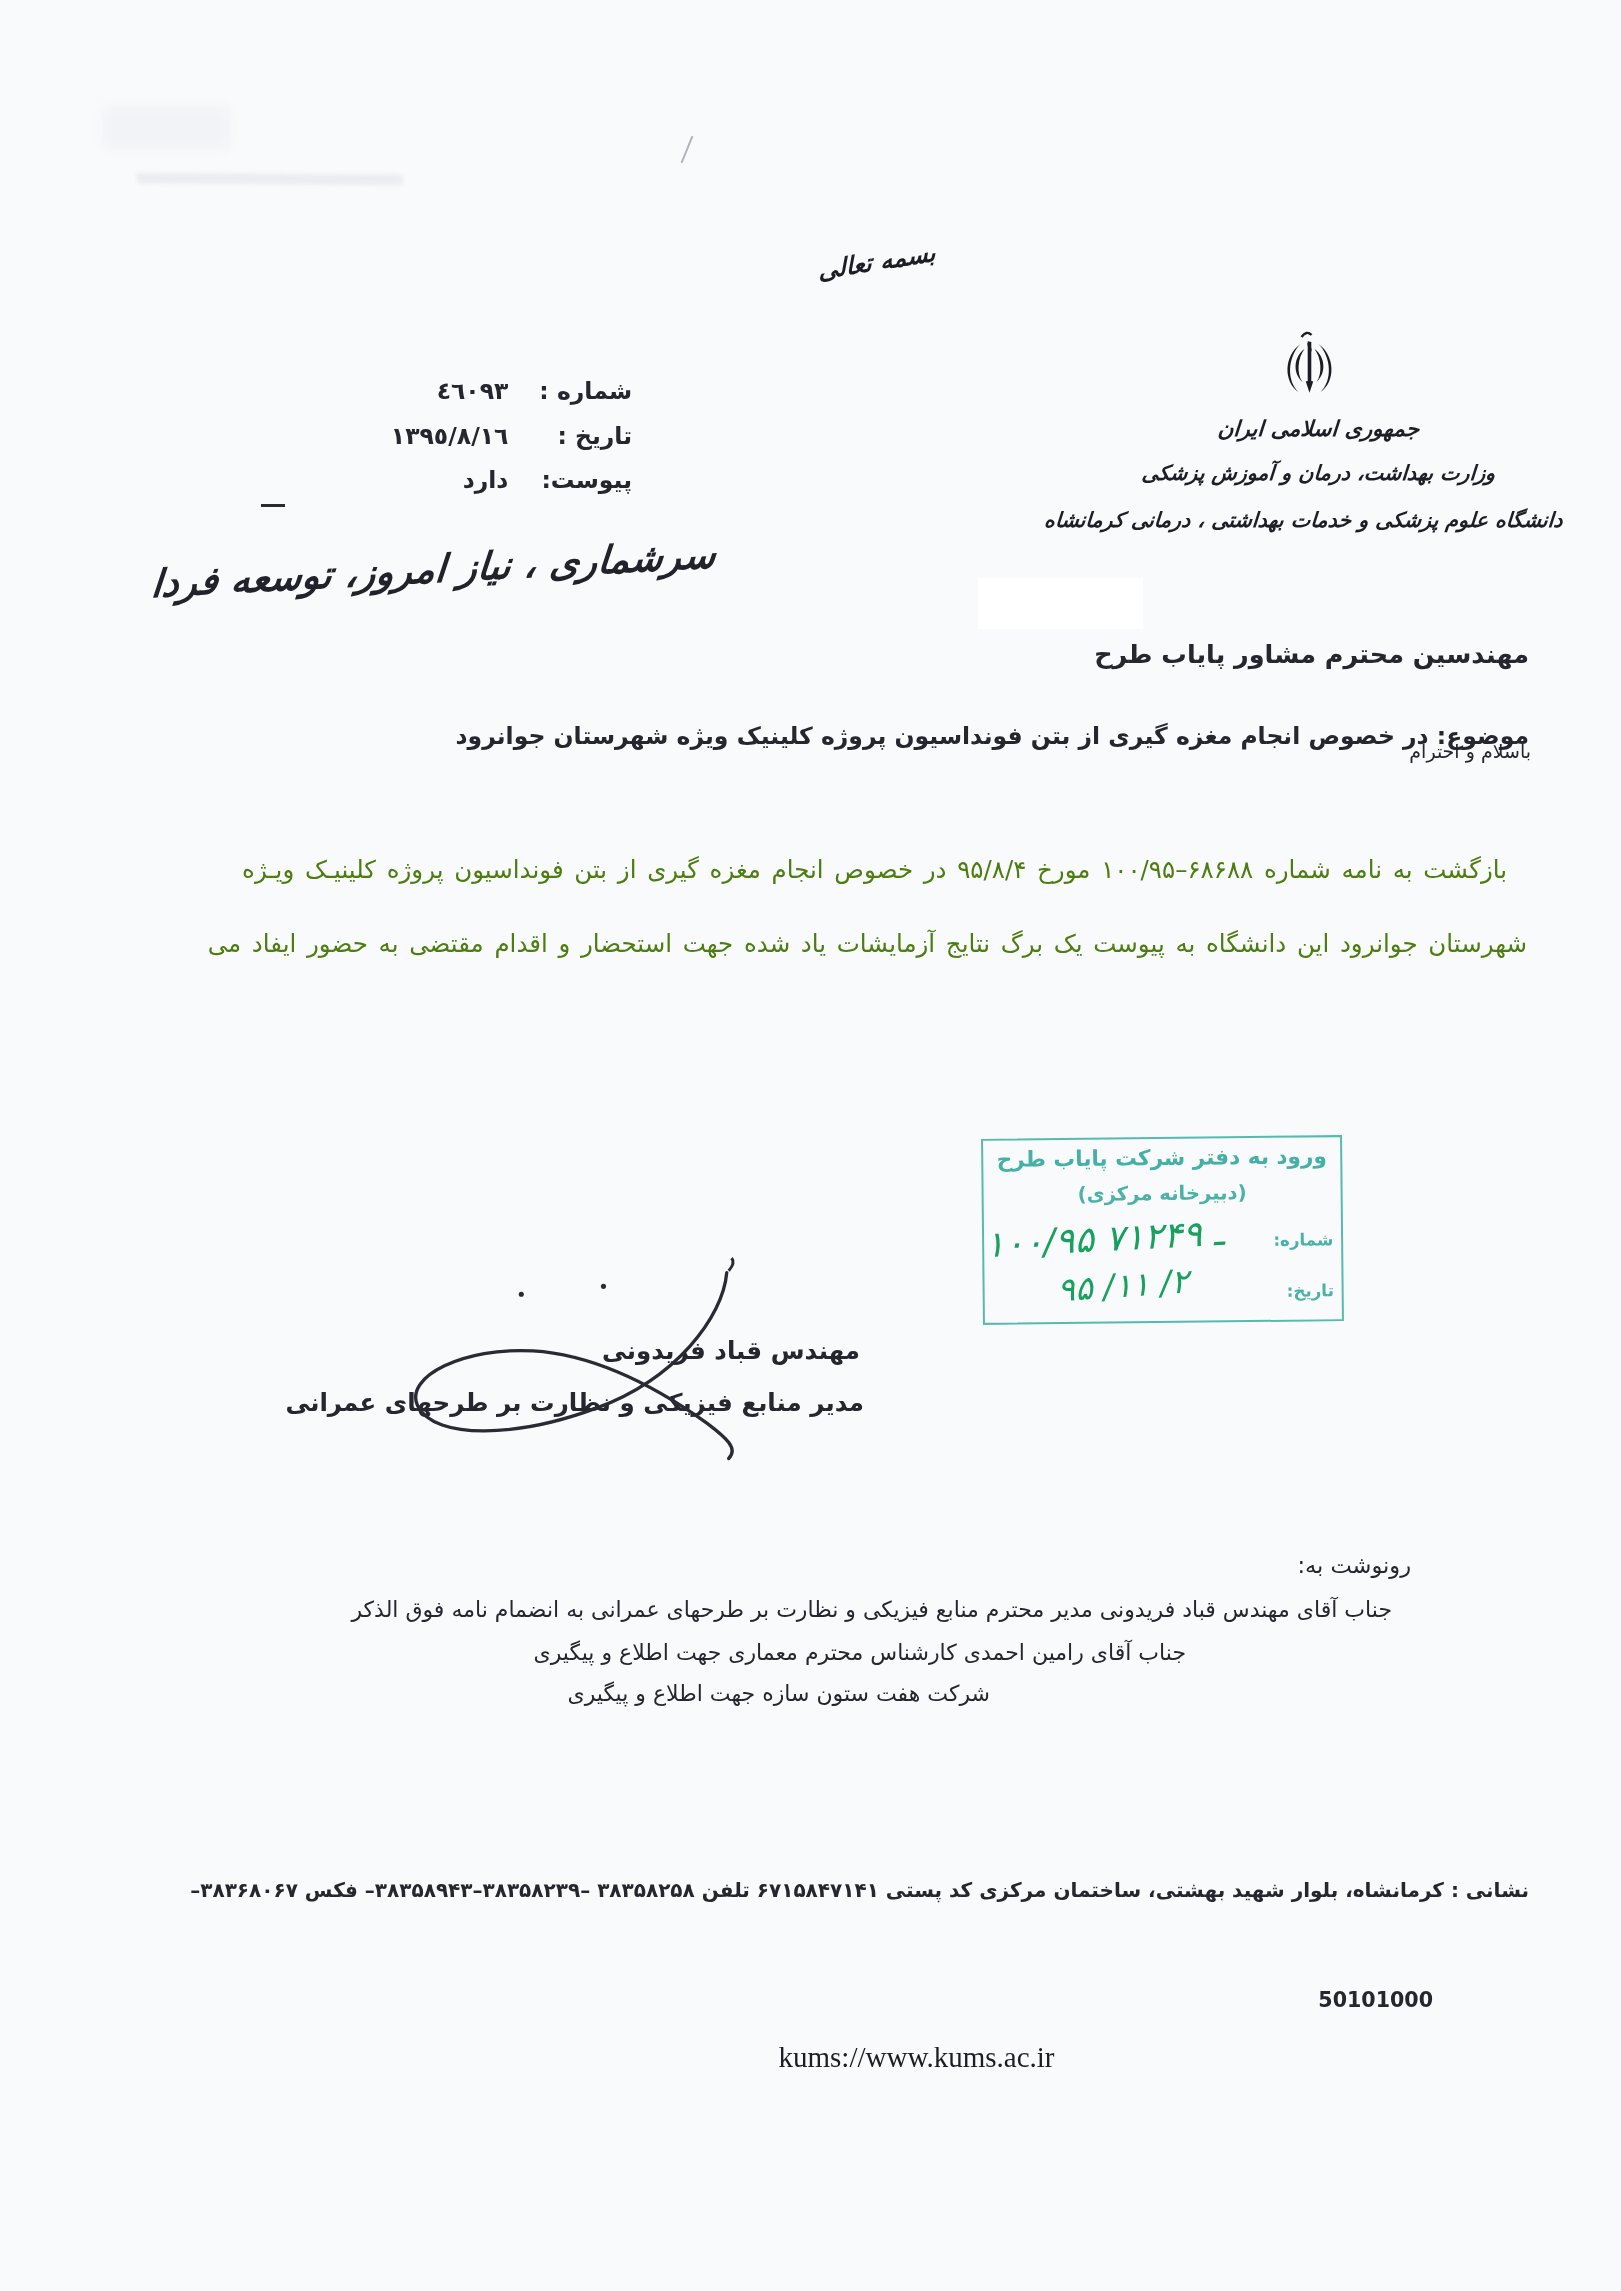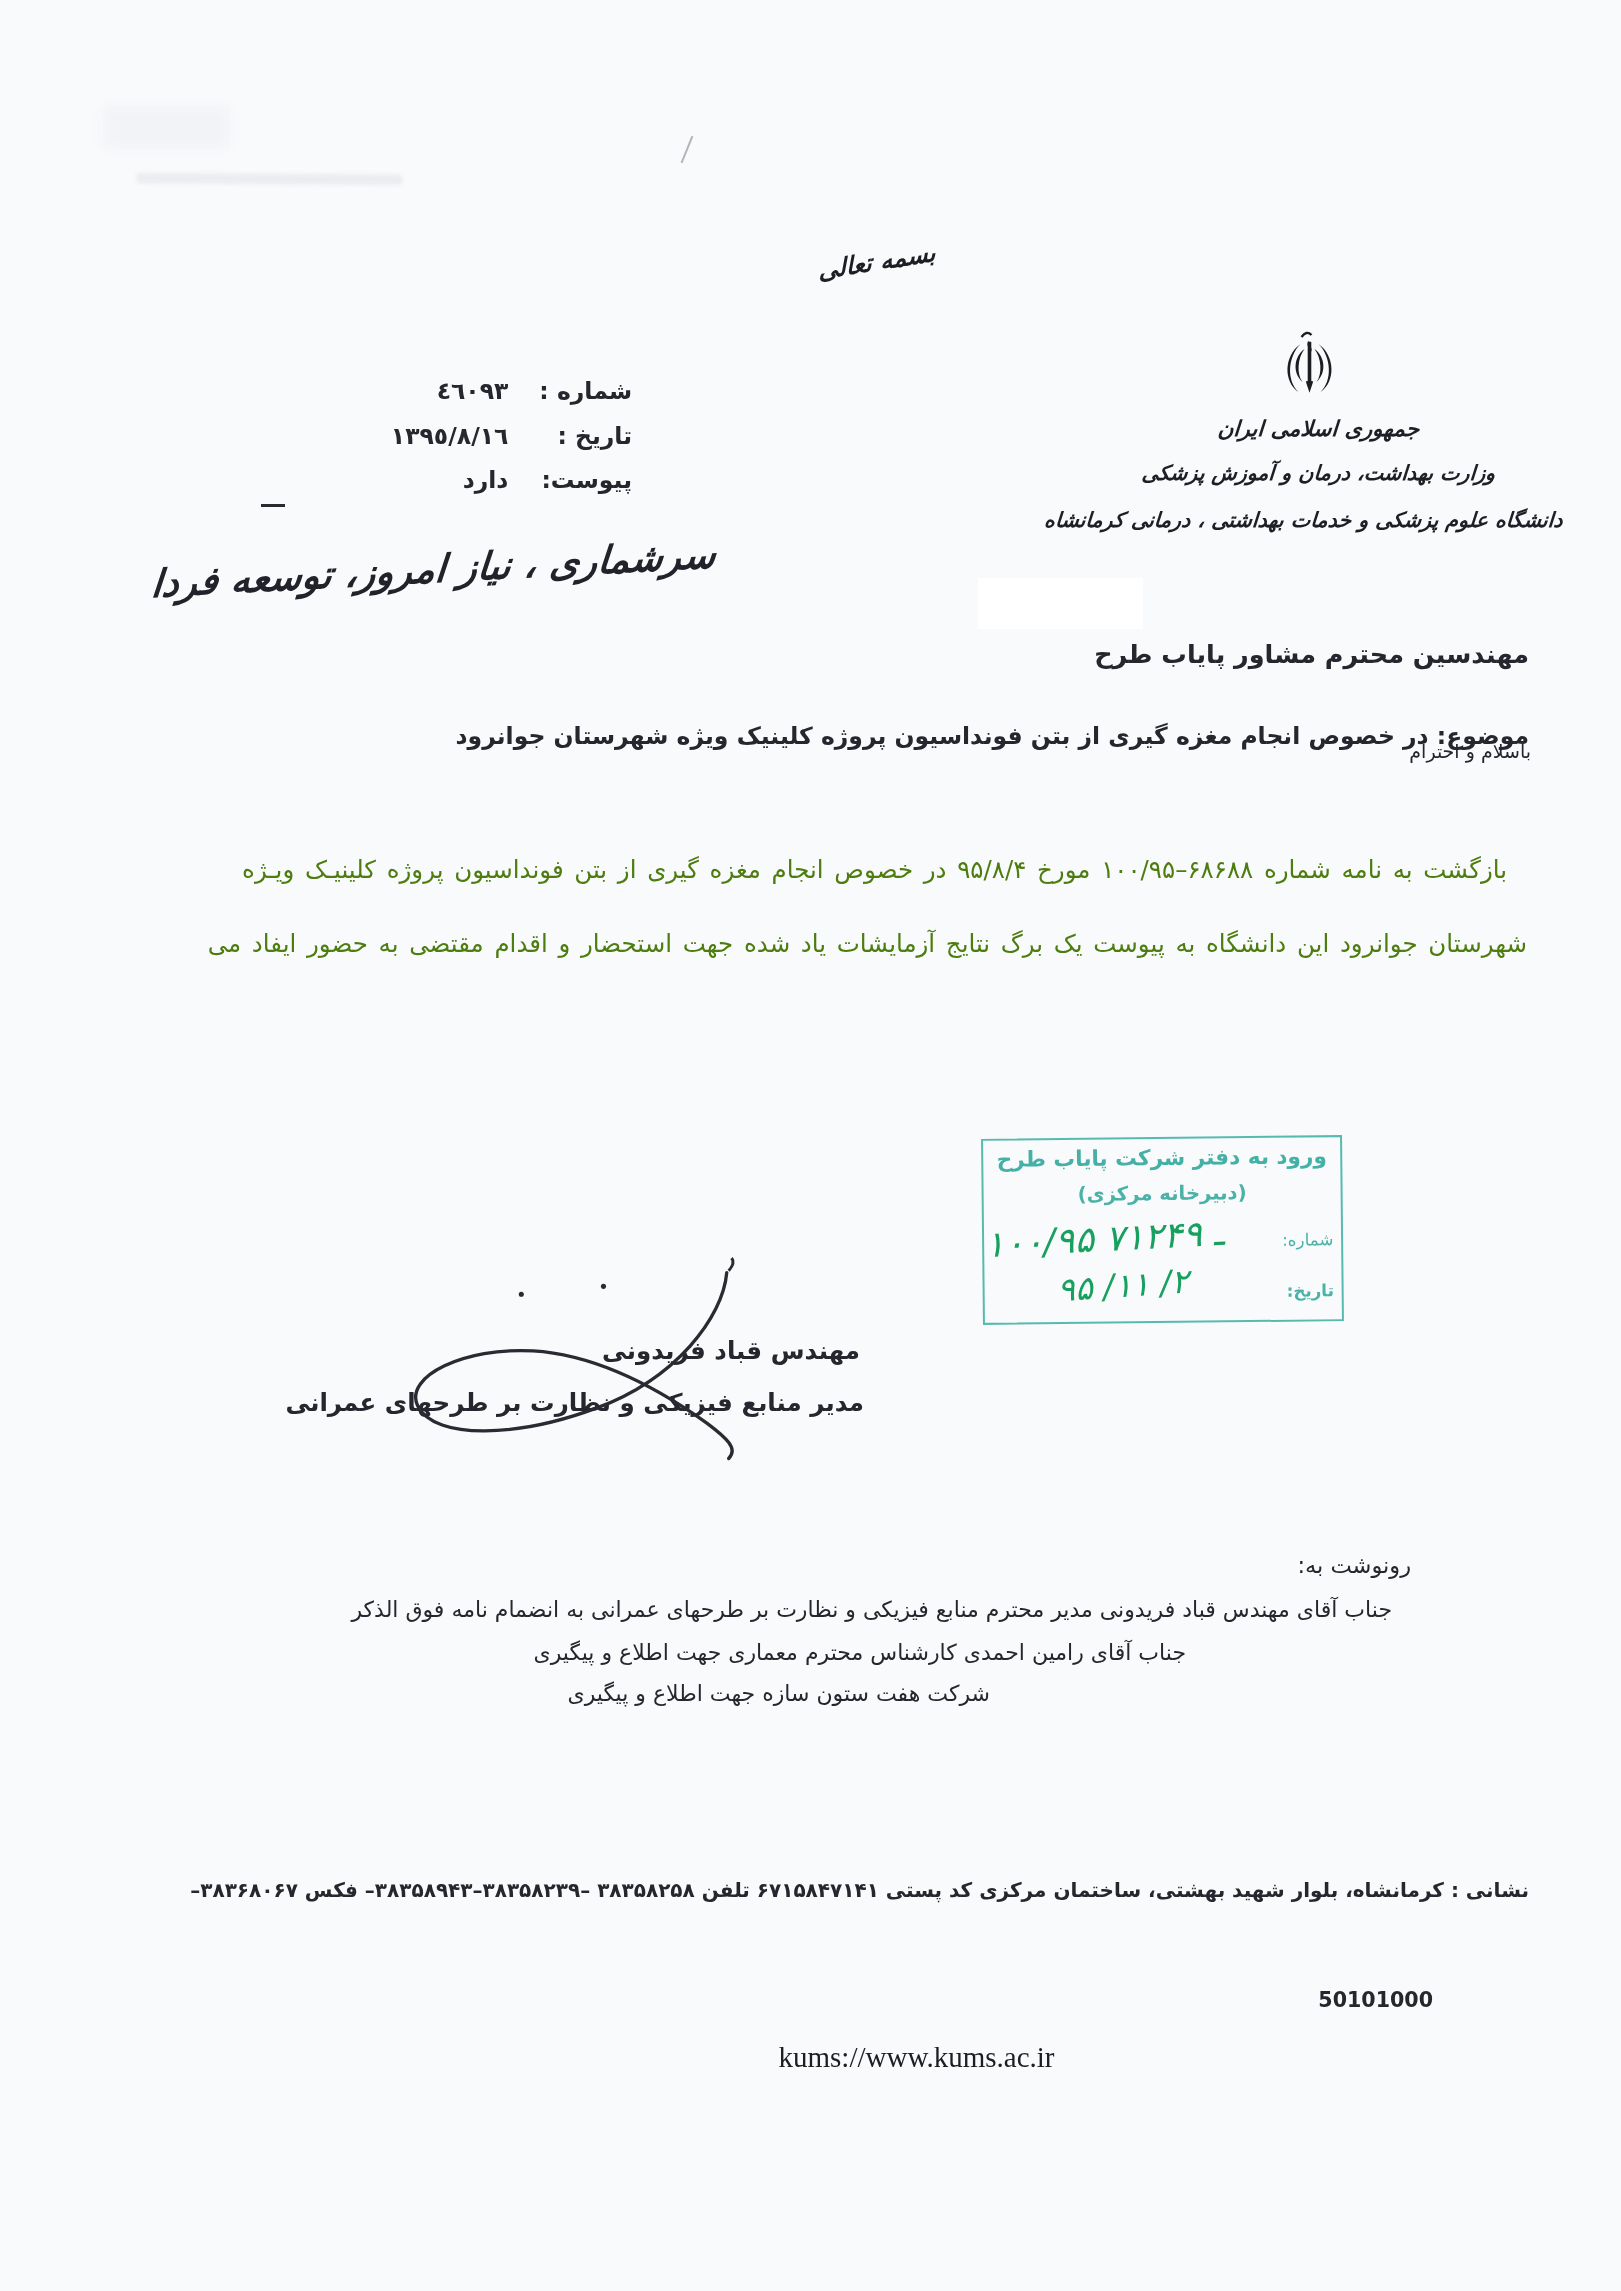--- a/index.html
+++ b/index.html
@@ -61,7 +61,7 @@
   }
   .stamp .t1{position:absolute;top:5.9px;left:0;width:100%;text-align:center;font-size:21.6px;font-weight:bold;color:rgba(43,165,152,.88);white-space:nowrap;}
   .stamp .t2{position:absolute;top:43px;left:0;width:100%;text-align:center;font-size:19.6px;font-weight:bold;color:rgba(43,165,152,.85);white-space:nowrap;}
-  .stamp .lab1{position:absolute;top:92px;right:7.8px;font-size:16.7px;font-weight:normal;color:rgba(43,165,152,.85);}
+  .stamp .lab1{position:absolute;top:92px;right:7.8px;font-size:16.7px;font-weight:bold;color:rgba(43,165,152,.85);}
   .stamp .lab2{position:absolute;top:143px;right:7.8px;font-size:16.7px;font-weight:bold;color:rgba(43,165,152,.85);}
   .hand{direction:ltr;font-style:italic;color:#17a05e;white-space:nowrap;}
   .hand-num{left:985px;top:1218px;font-size:36px;transform:rotate(-3deg);letter-spacing:2px;}

